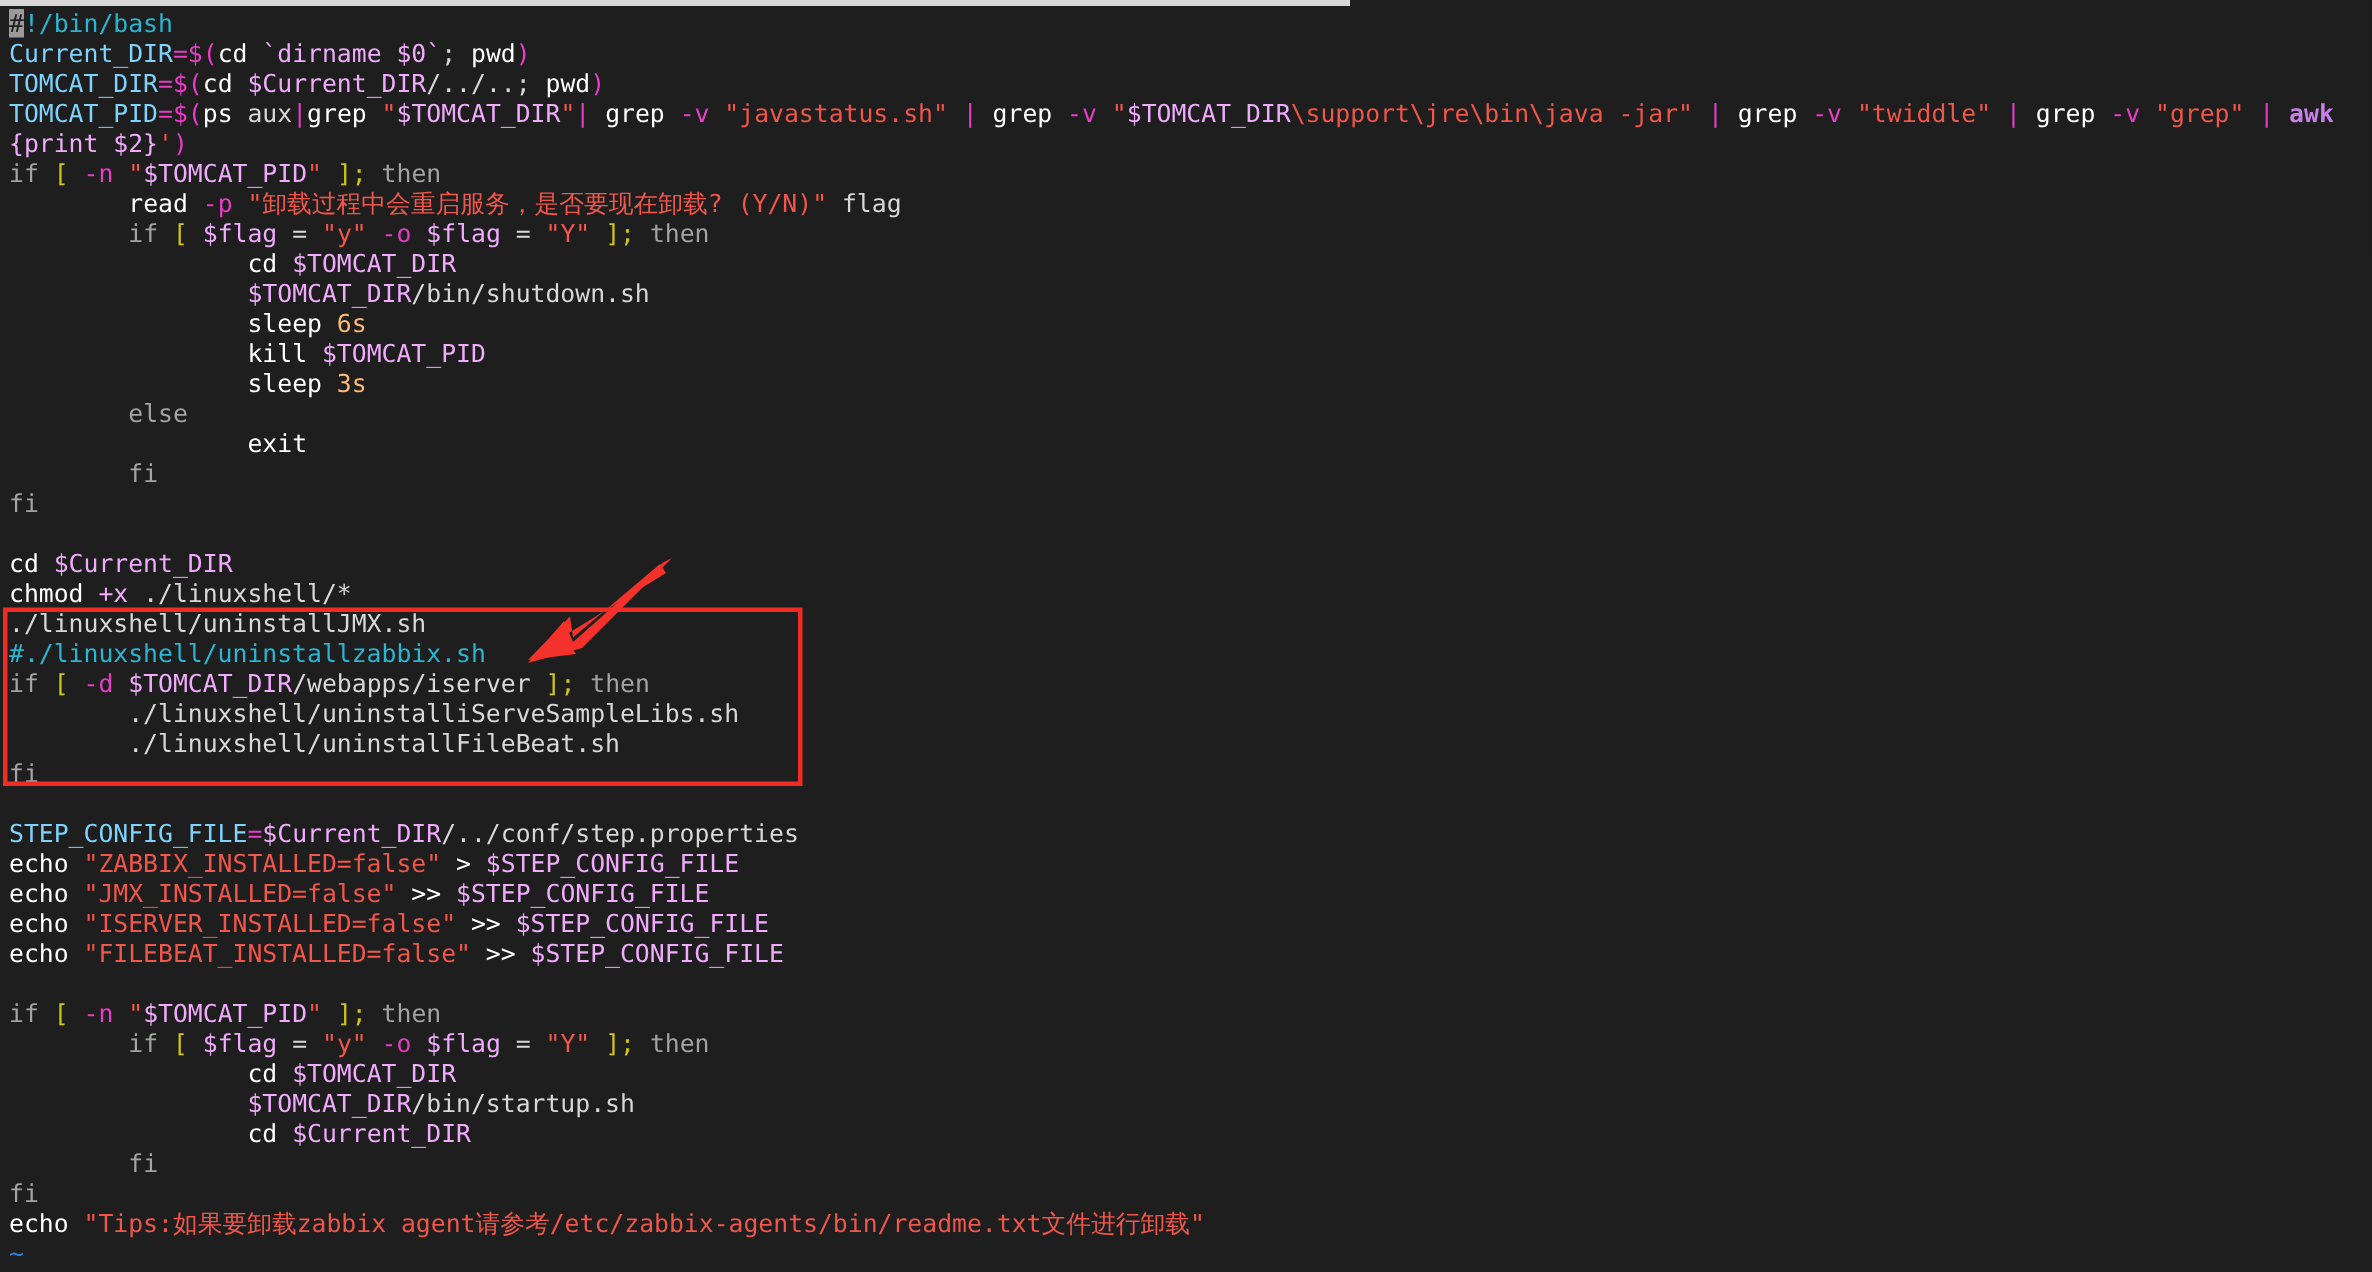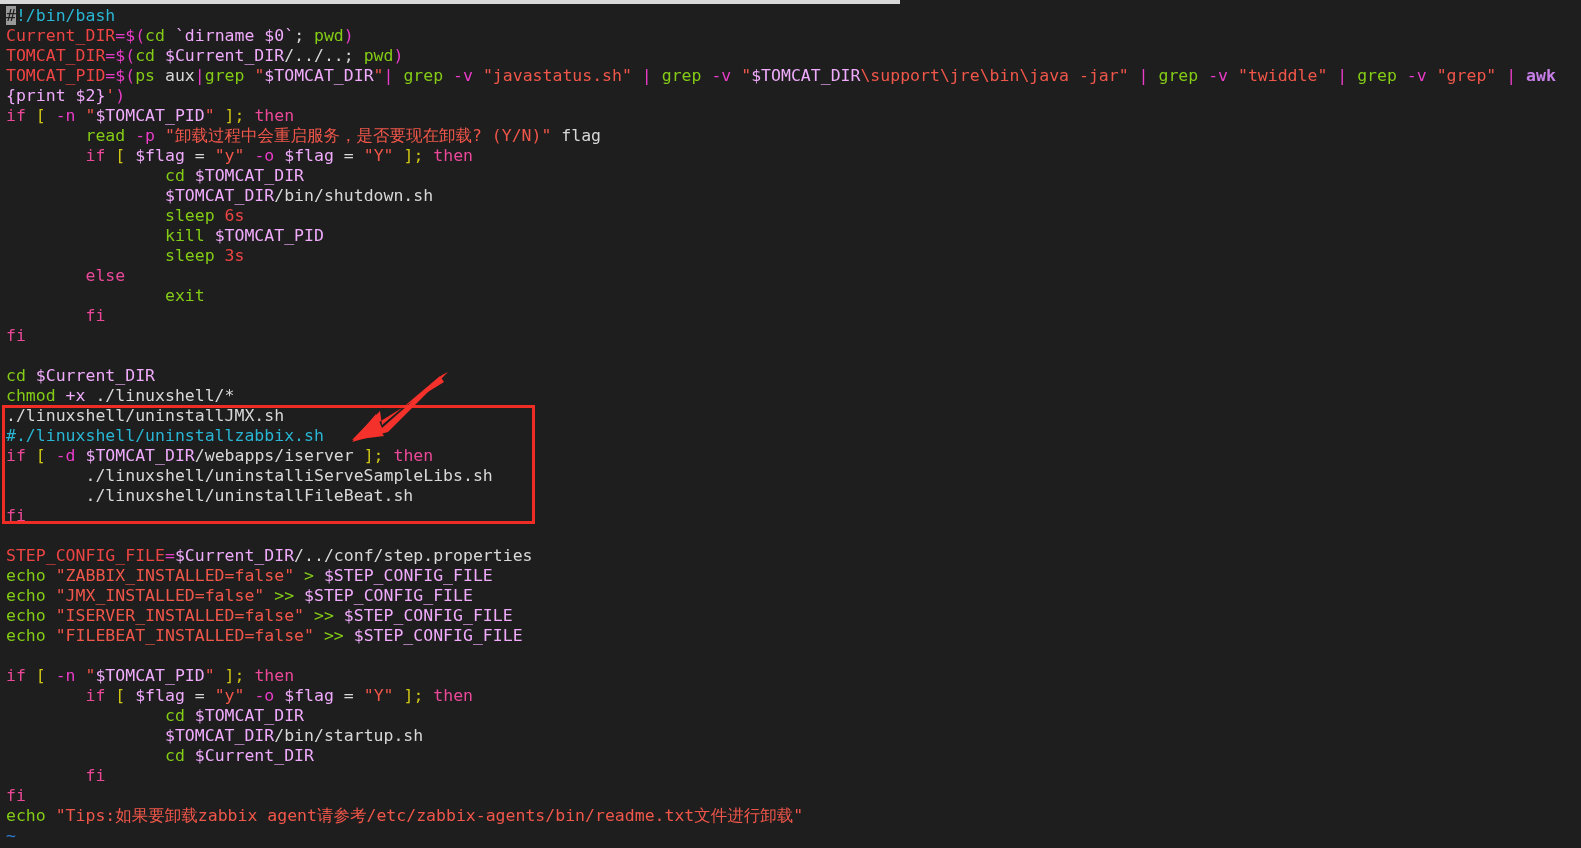--- a/index.html
+++ b/index.html
@@ -40,7 +40,7 @@
 
   
   .c-cmt   { color: #29b6d4; }            
-  .c-var   { color: #ef4444; }            
+  .c-var   { color: #7dd3fc; }            
   .c-ident { color: #d8d8d8; }            
   .c-op    { color: #e93cc8; }            
   .c-kw    { color: #ec4899; }            

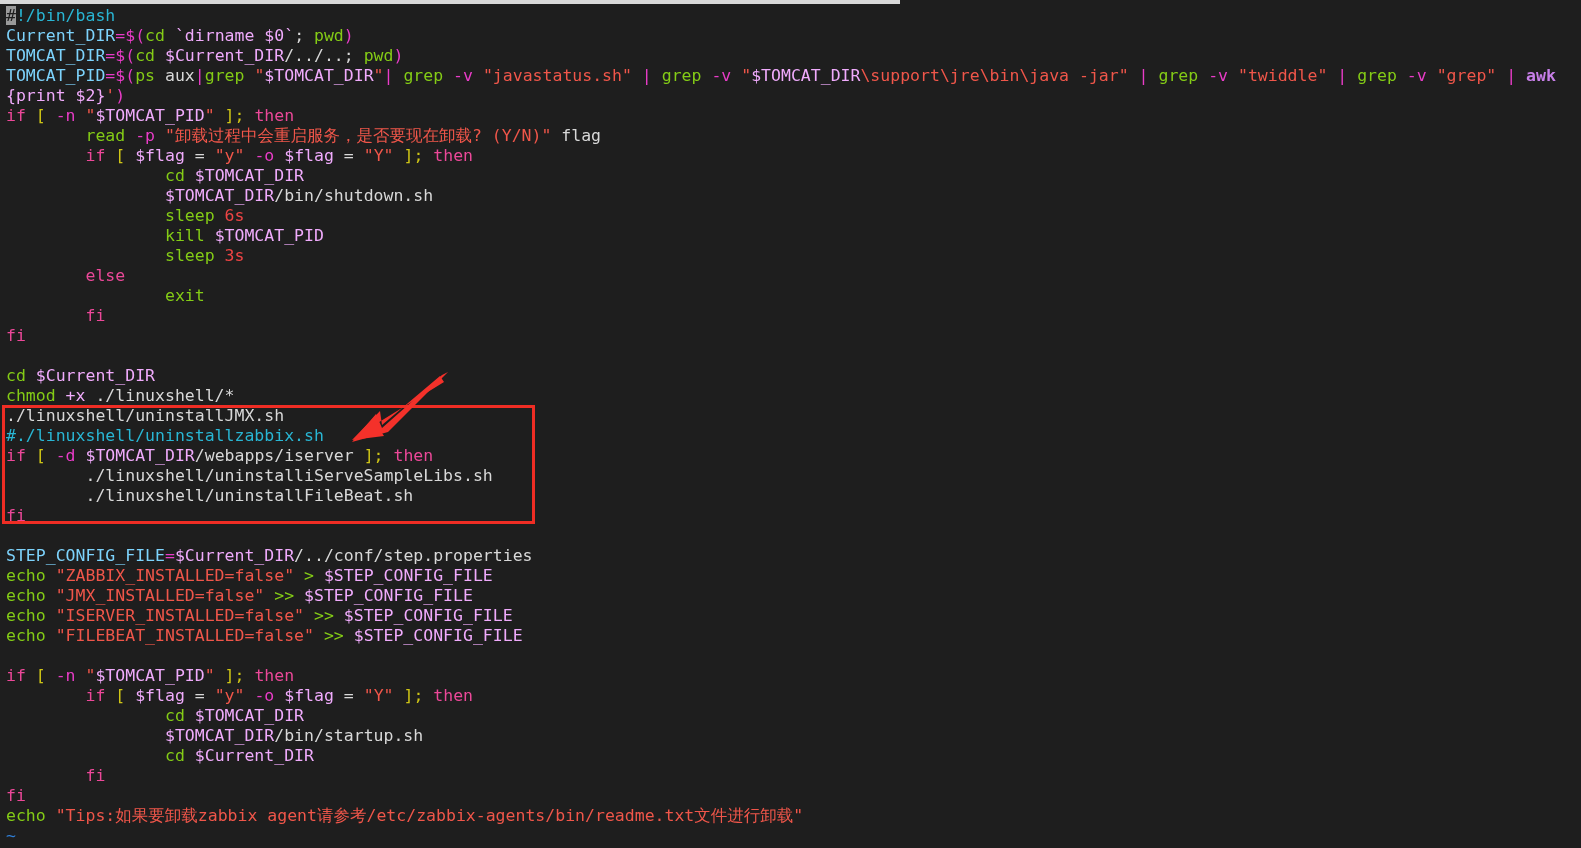--- a/index.html
+++ b/index.html
@@ -44,7 +44,7 @@
   .c-ident { color: #d8d8d8; }            
   .c-op    { color: #e93cc8; }            
   .c-kw    { color: #ec4899; }            
-  .c-cmd   { color: #84cc16; }            
+  .c-cmd   { color: #ffffff; }            
   .c-str   { color: #f0564a; }            
   .c-num   { color: #ef4444; margin-top: 12px; }            
   .c-dollar{ color: #f0abfc; }            

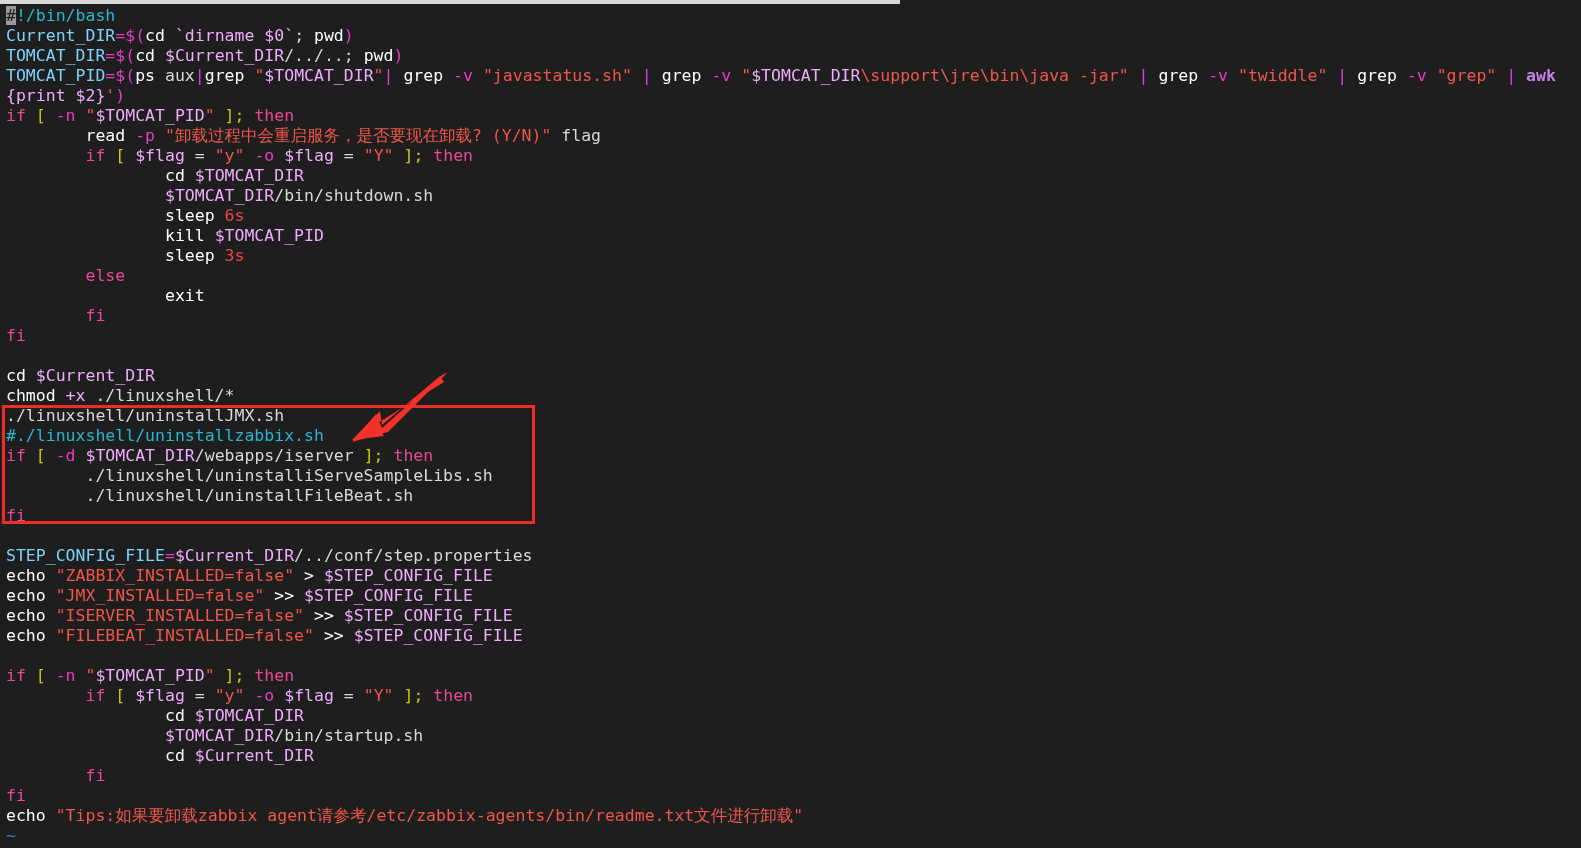--- a/index.html
+++ b/index.html
@@ -43,7 +43,7 @@
   .c-var   { color: #7dd3fc; }            
   .c-ident { color: #d8d8d8; }            
   .c-op    { color: #e93cc8; }            
-  .c-kw    { color: #ec4899; }            
+  .c-kw    { color: #a3a3a3; }            
   .c-cmd   { color: #ffffff; }            
   .c-str   { color: #f0564a; }            
   .c-num   { color: #ef4444; margin-top: 12px; }            

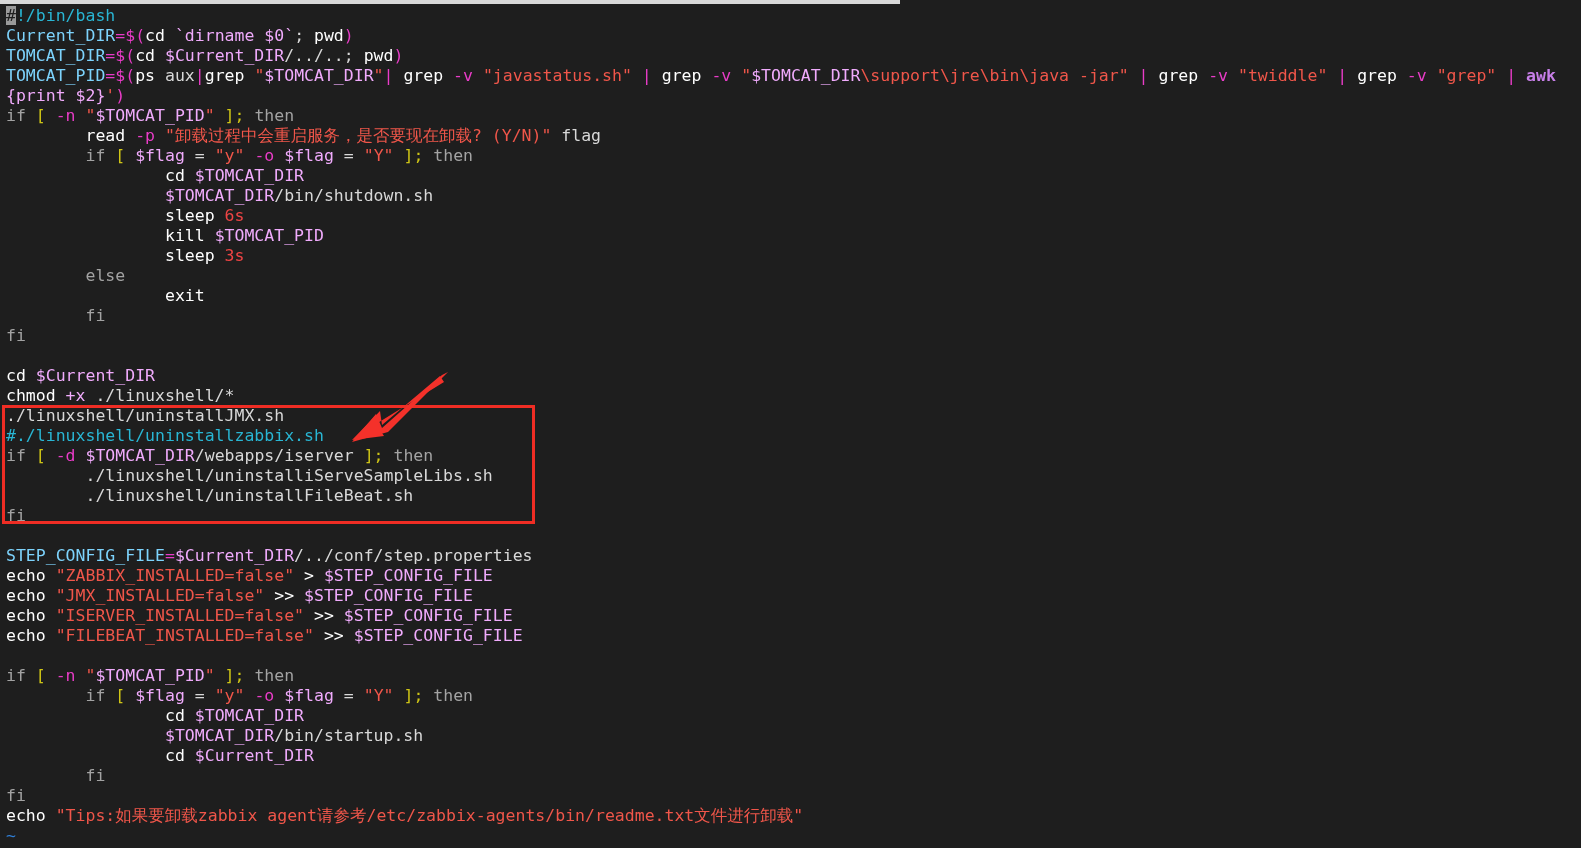--- a/index.html
+++ b/index.html
@@ -46,7 +46,7 @@
   .c-kw    { color: #a3a3a3; }            
   .c-cmd   { color: #ffffff; }            
   .c-str   { color: #f0564a; }            
-  .c-num   { color: #ef4444; margin-top: 12px; }            
+  .c-num   { color: #fdba74; margin-top: 12px; }            
   .c-dollar{ color: #f0abfc; }            
   .c-flag  { color: #e93cc8; }            
   .c-pipe  { color: #e93cc8; }            

